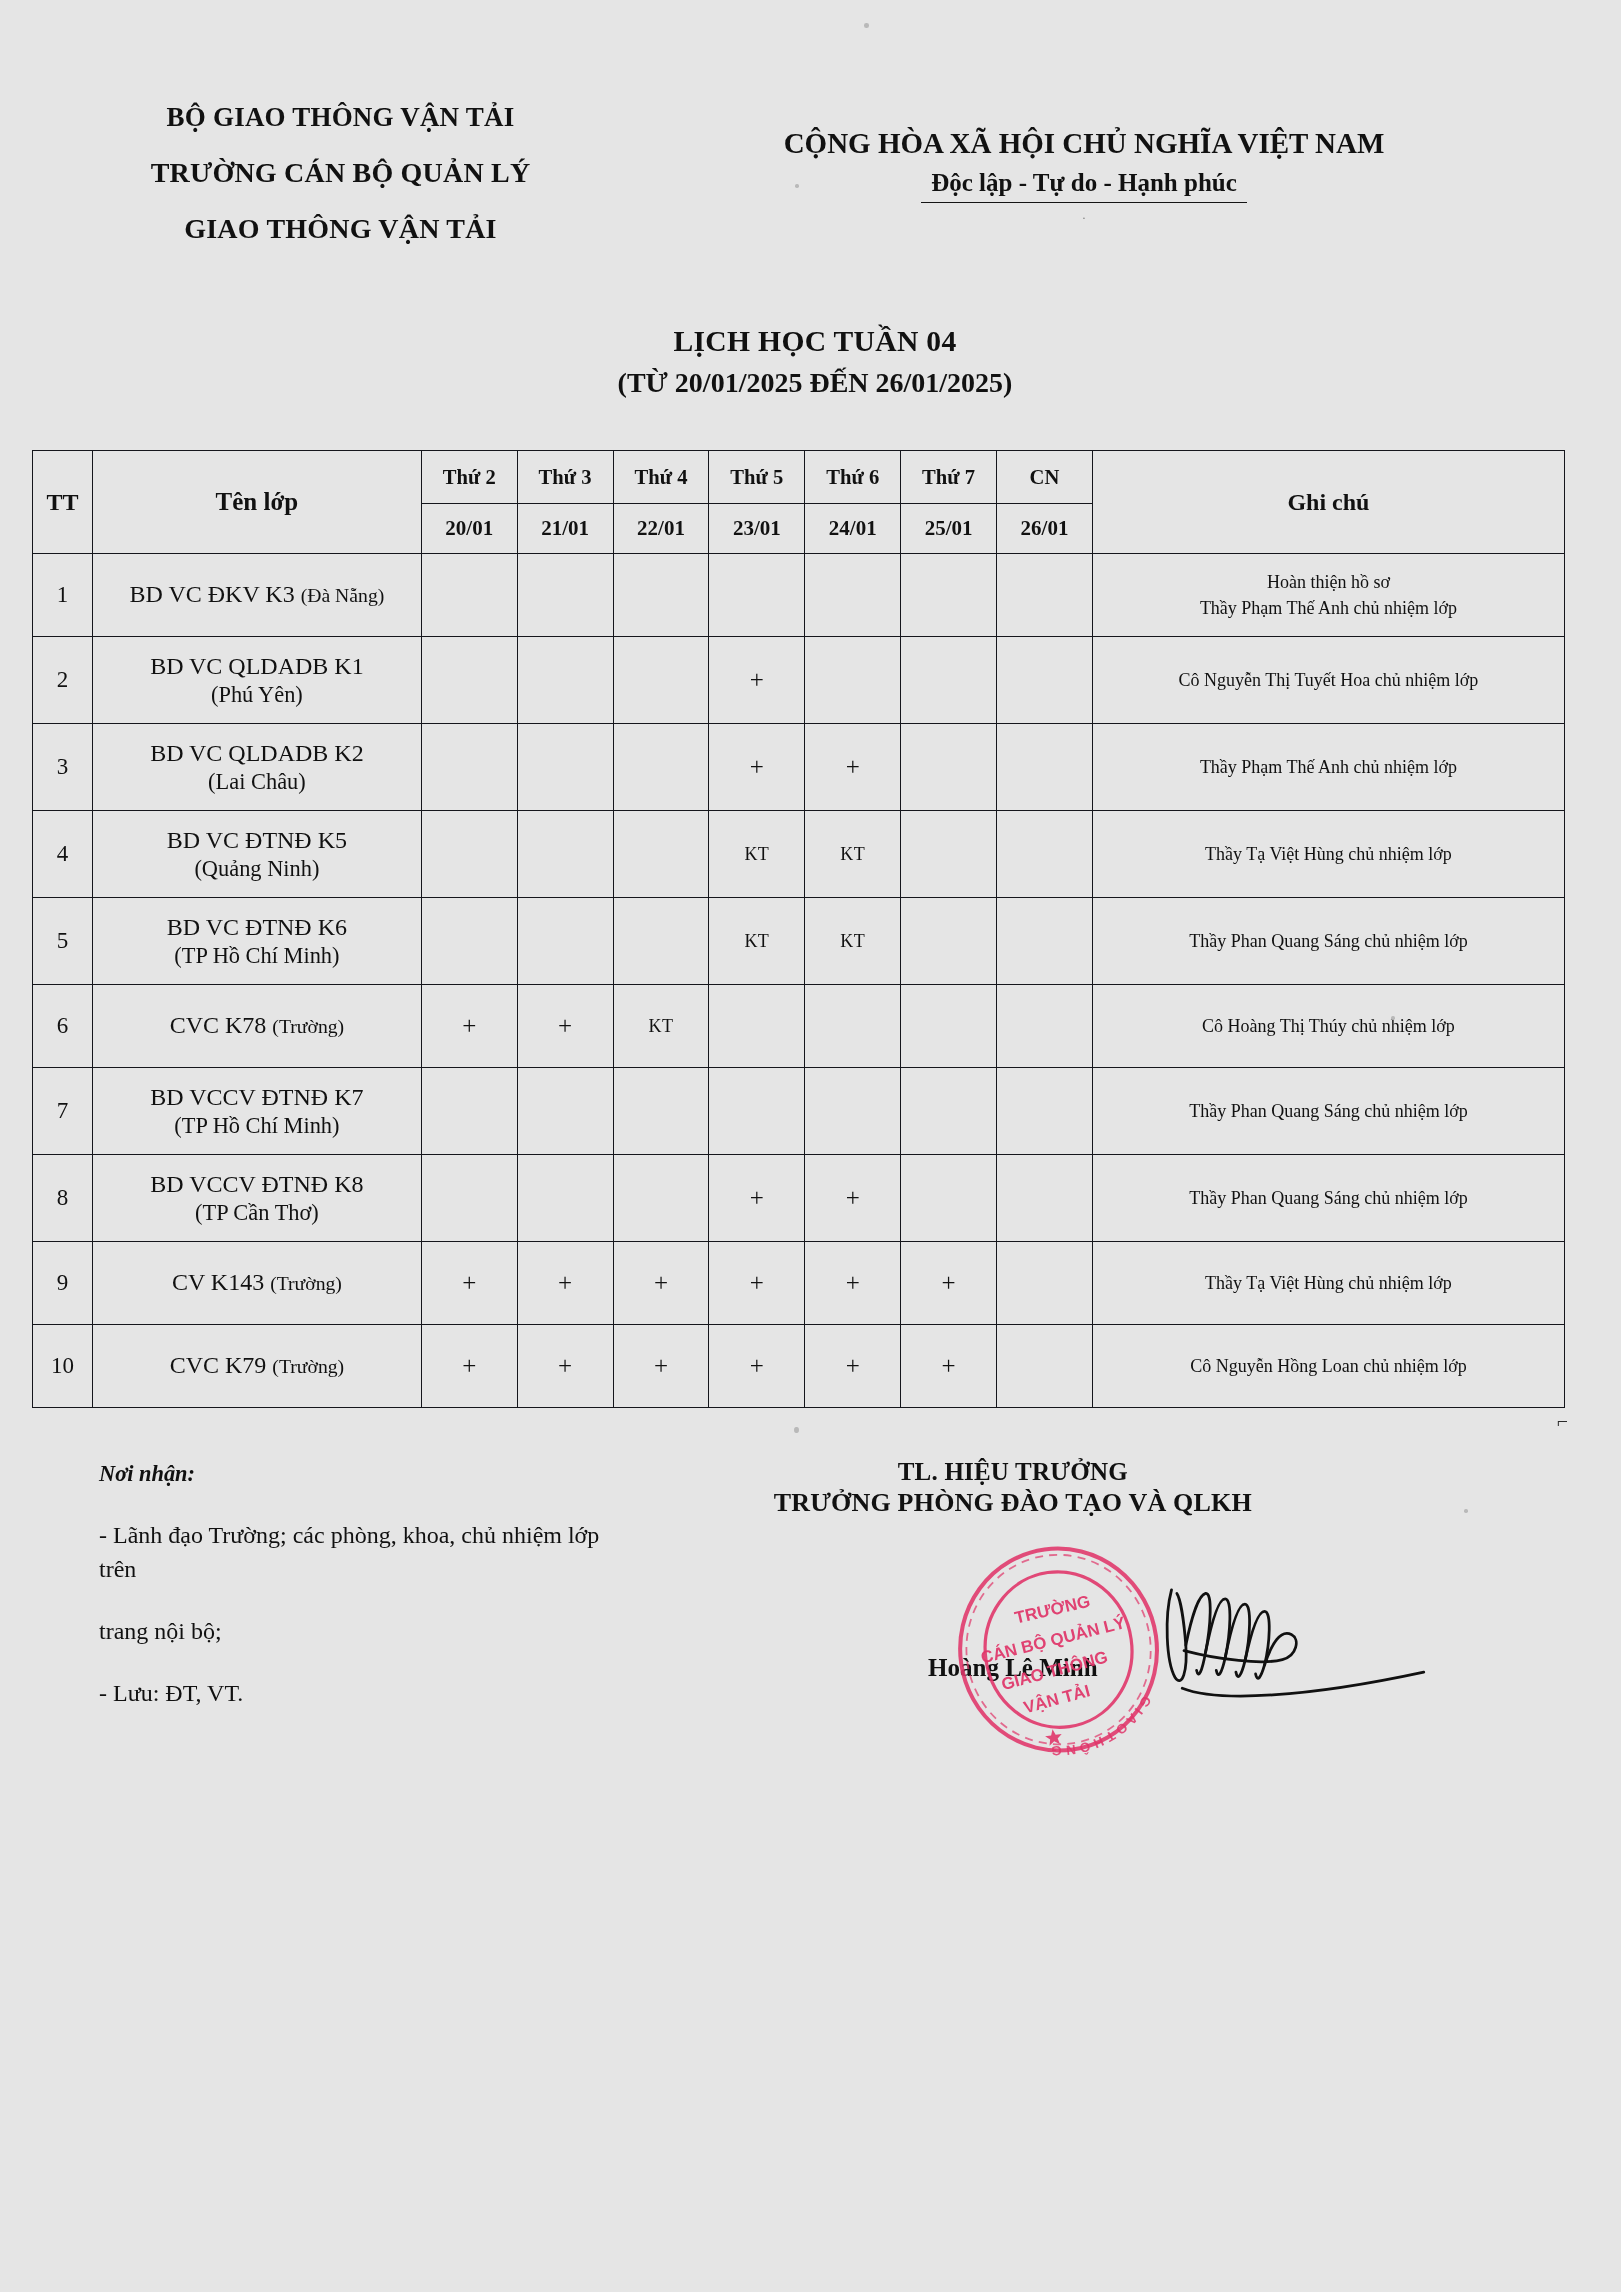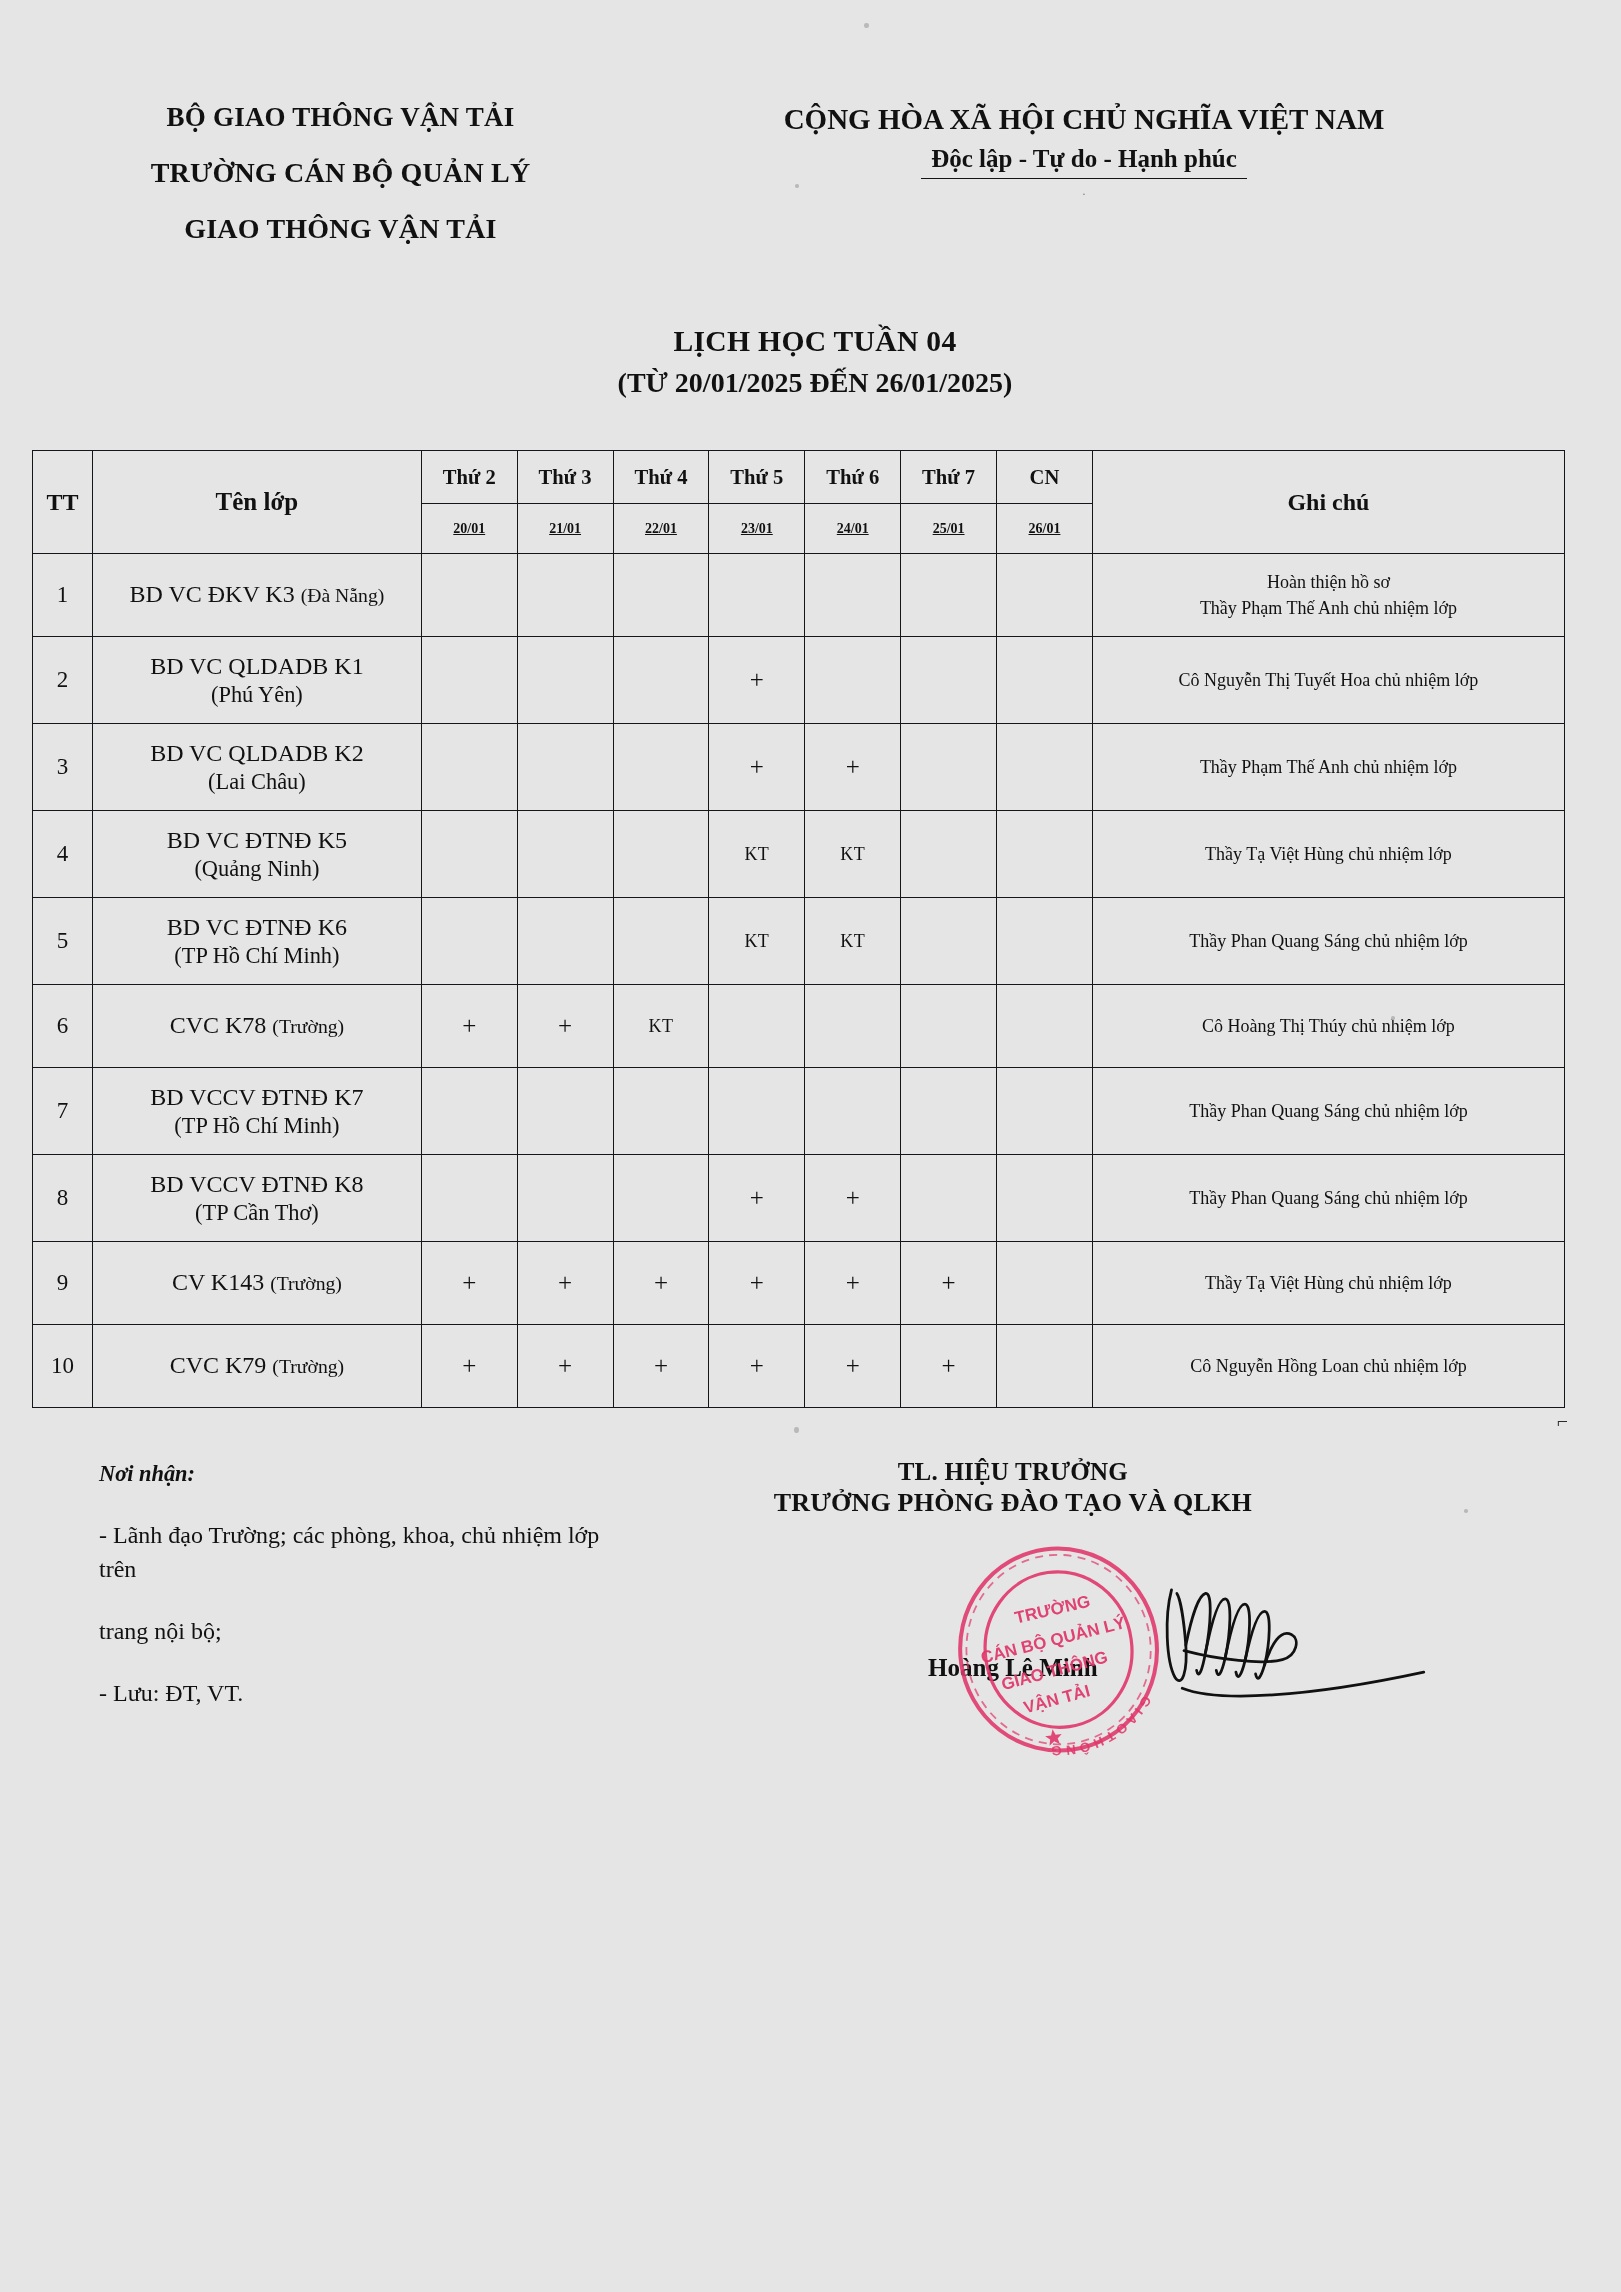--- a/index.html
+++ b/index.html
@@ -49,6 +49,7 @@
     font-weight: bold;
     font-size: 29px;
     white-space: nowrap;
+    margin-top: 24px;
   }
   .motto {
     font-weight: bold;

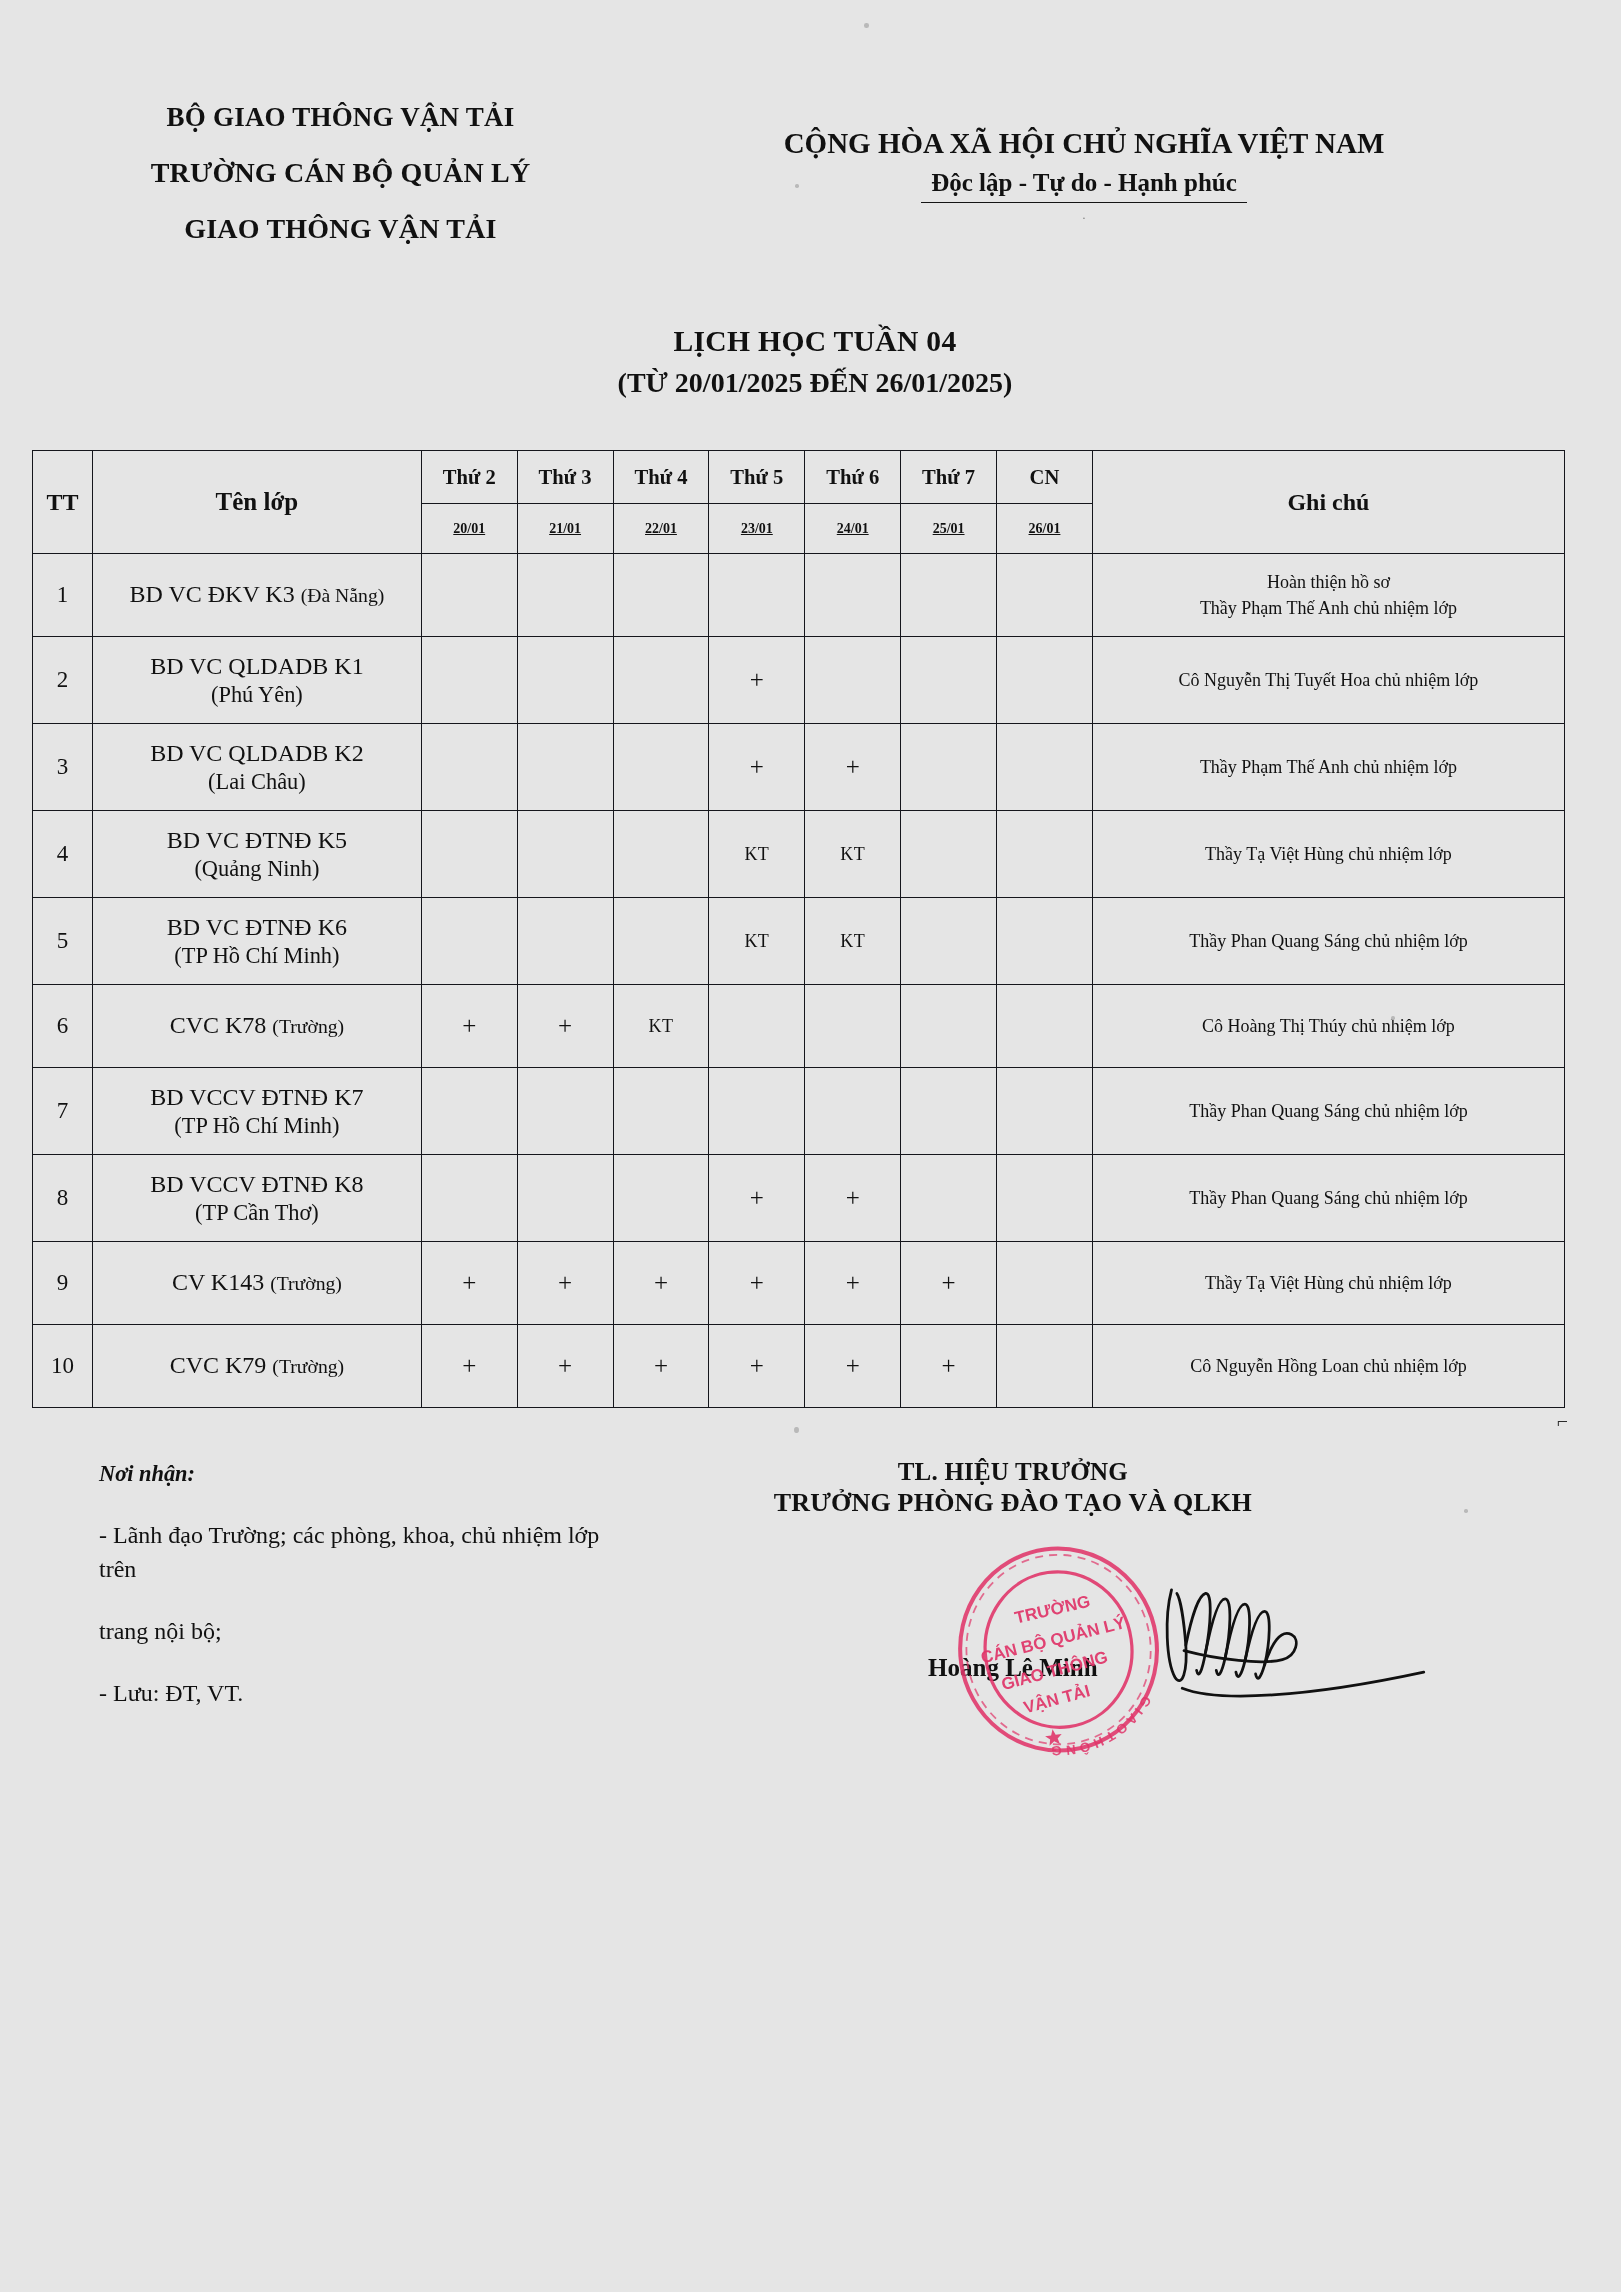--- a/index.html
+++ b/index.html
@@ -111,7 +111,7 @@
   .th-tt      { width: 56px;  font-size: 24px; }
   .th-name    { width: 311px; font-size: 25px; }
   .th-day     { width: 90px; font-size: 20.6px; height: 52px; }
-  .th-date    { width: 90px; font-size: 14px; height: 49px; font-weight: normal; text-decoration: underline; }
+  .th-date    { width: 90px; font-size: 21px; height: 49px; font-weight: normal; }
   .th-note    { width: 447px; font-size: 24px; }
 
   td.c-tt {

